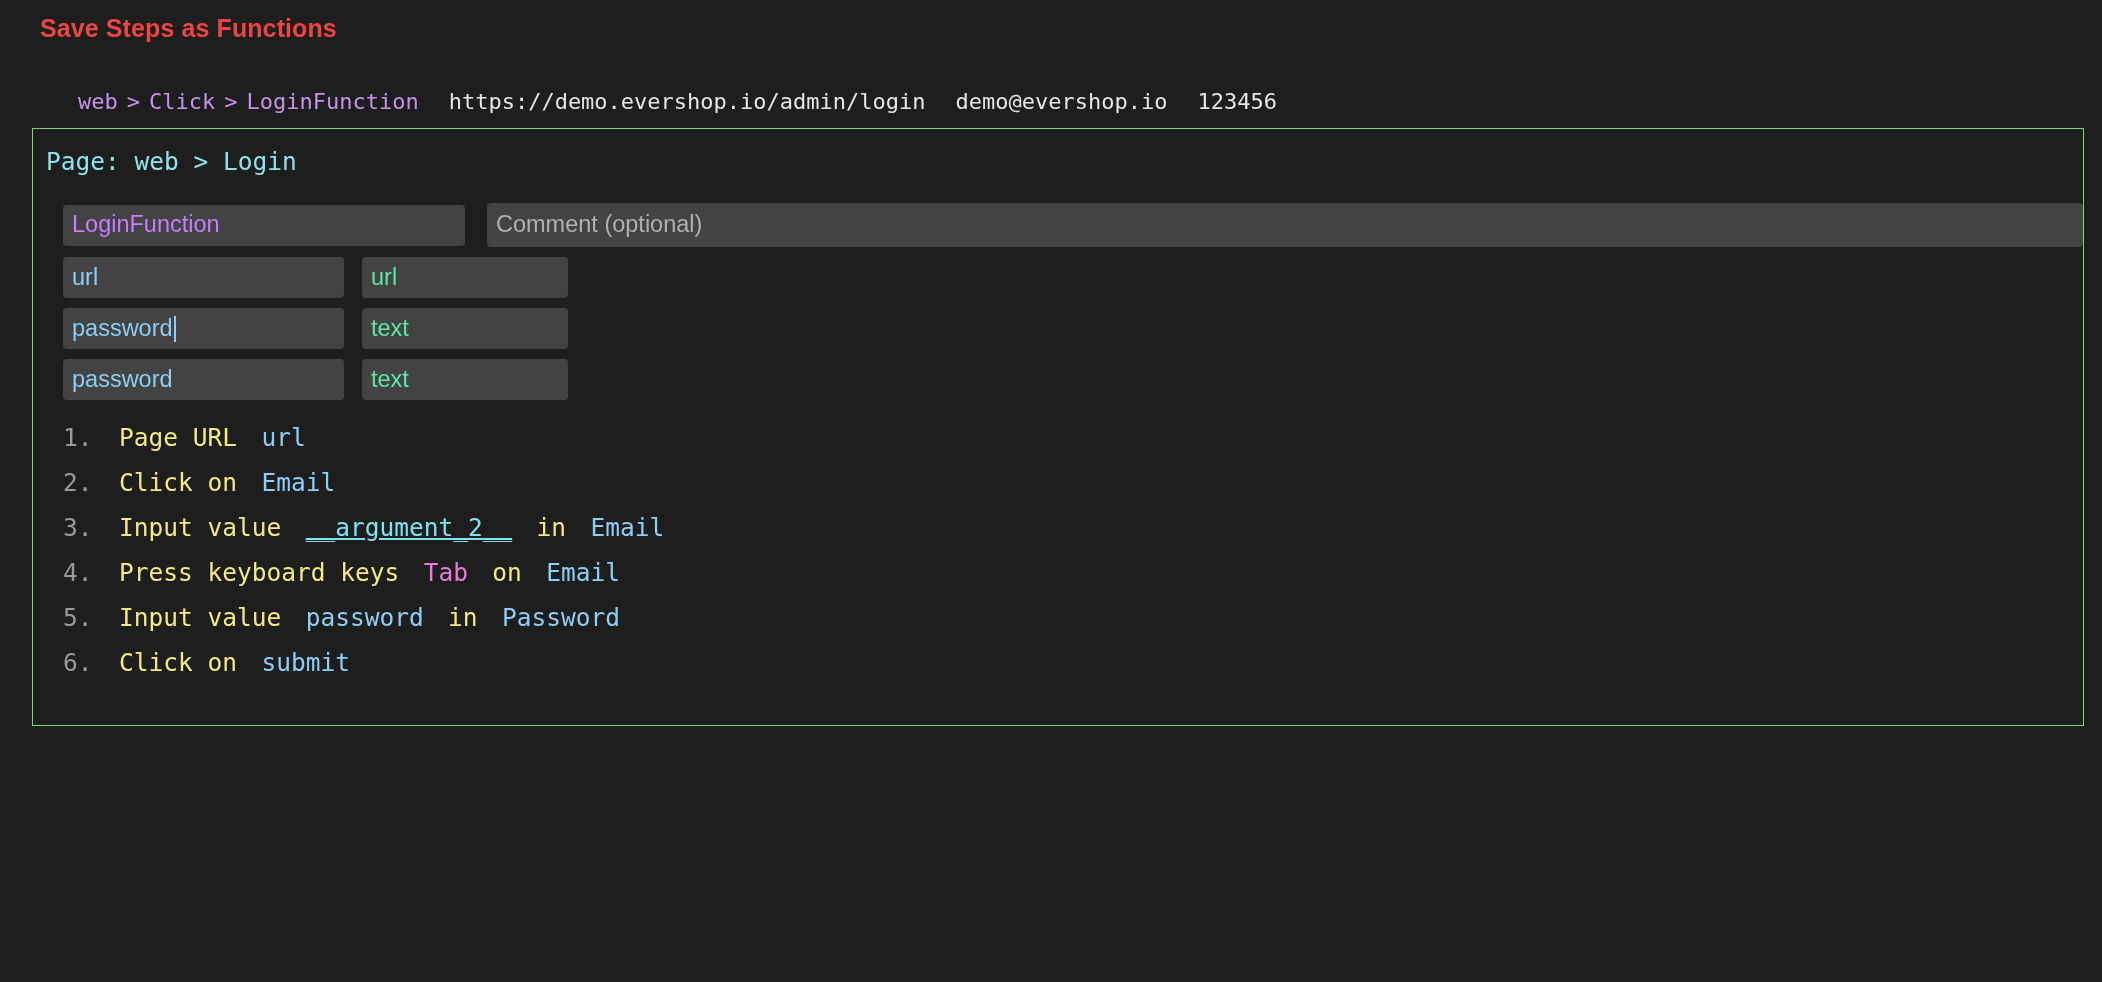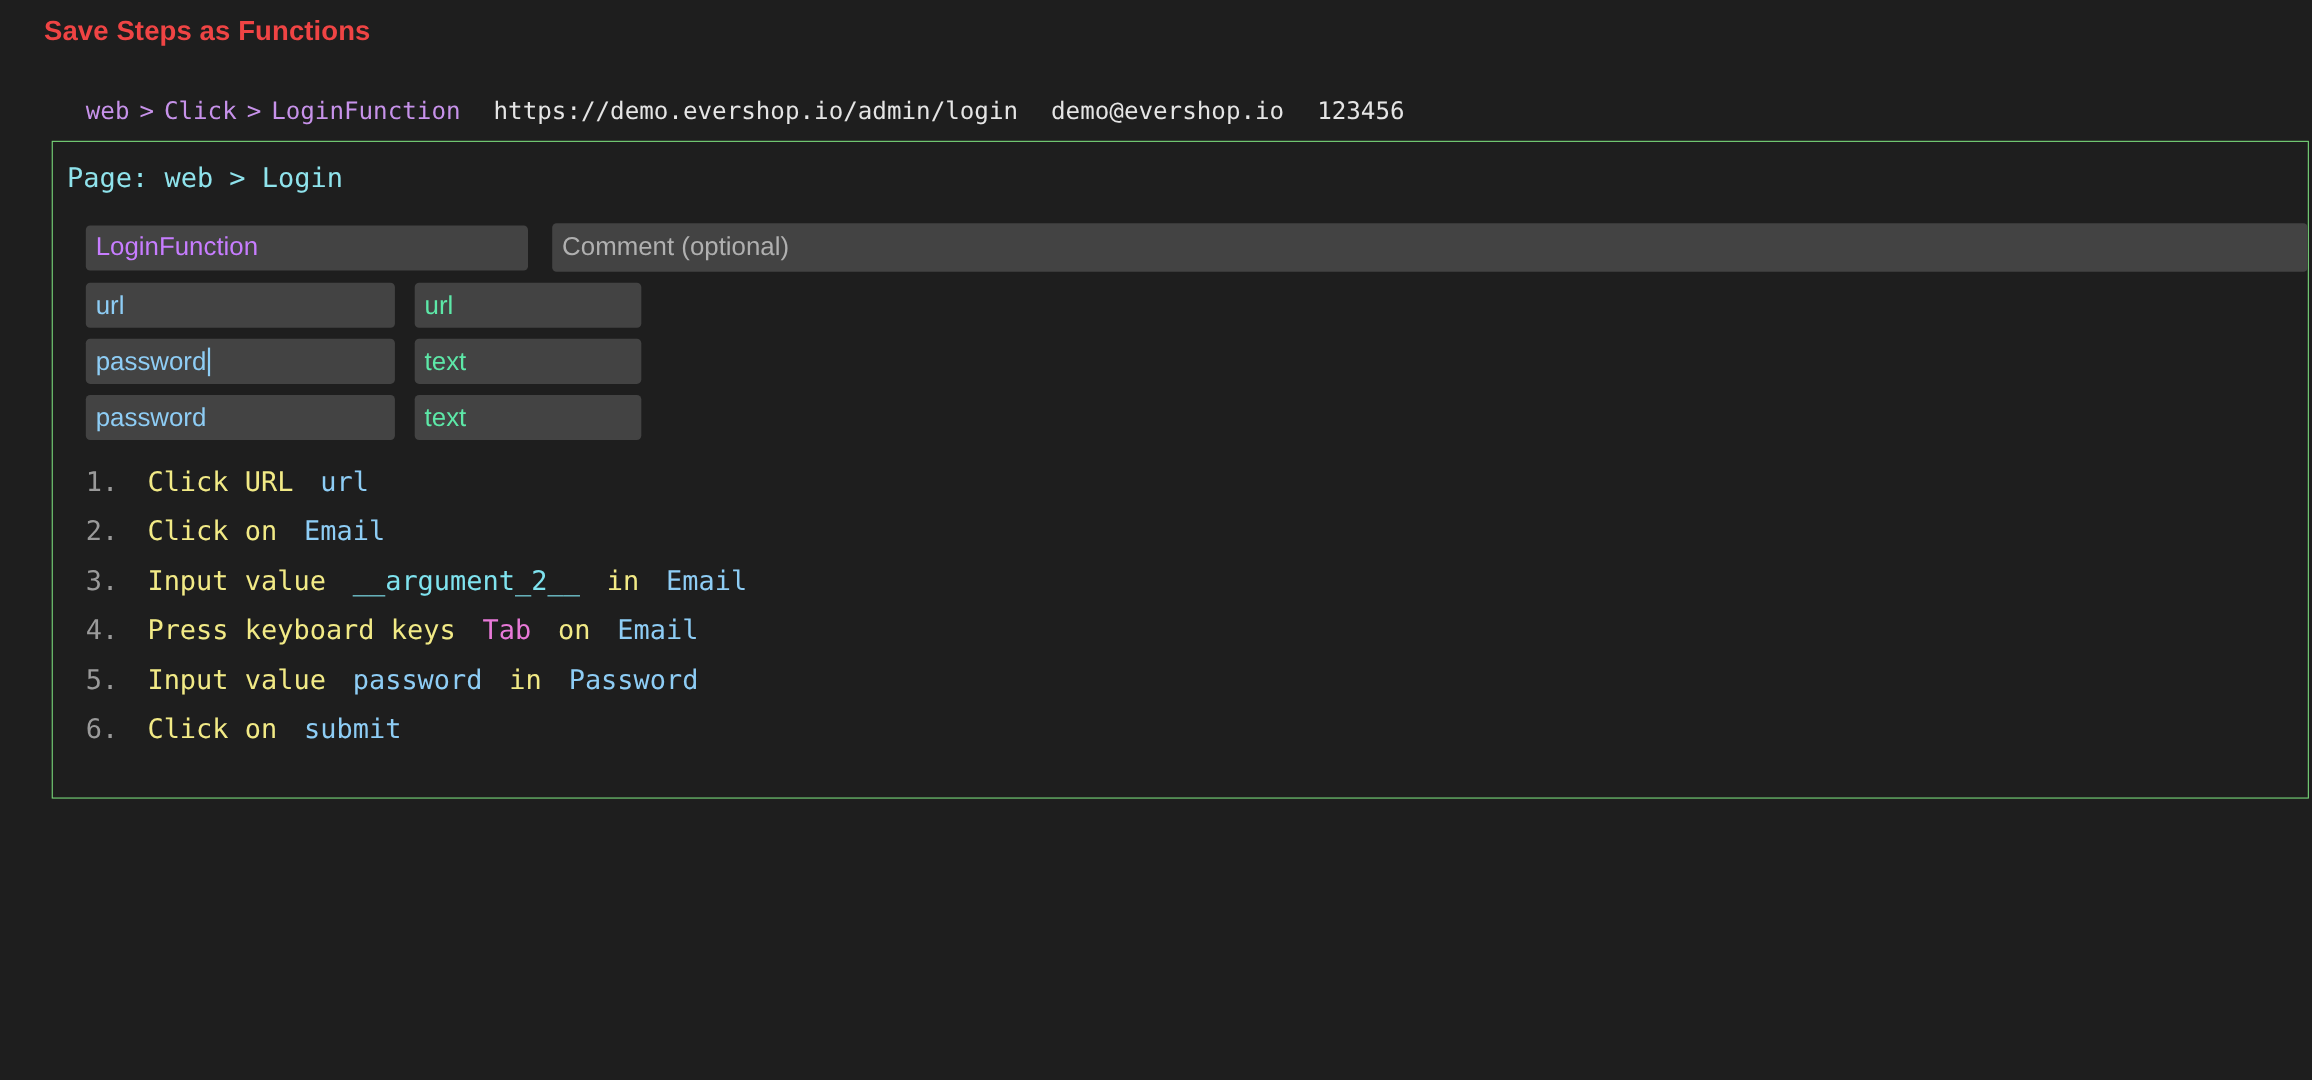--- a/index.html
+++ b/index.html
@@ -42,7 +42,7 @@
   
   .panel {
     position: absolute;
-    left: 47px;
+    left: 32px;
     top: 128px;
     width: 2052px;
     height: 598px;

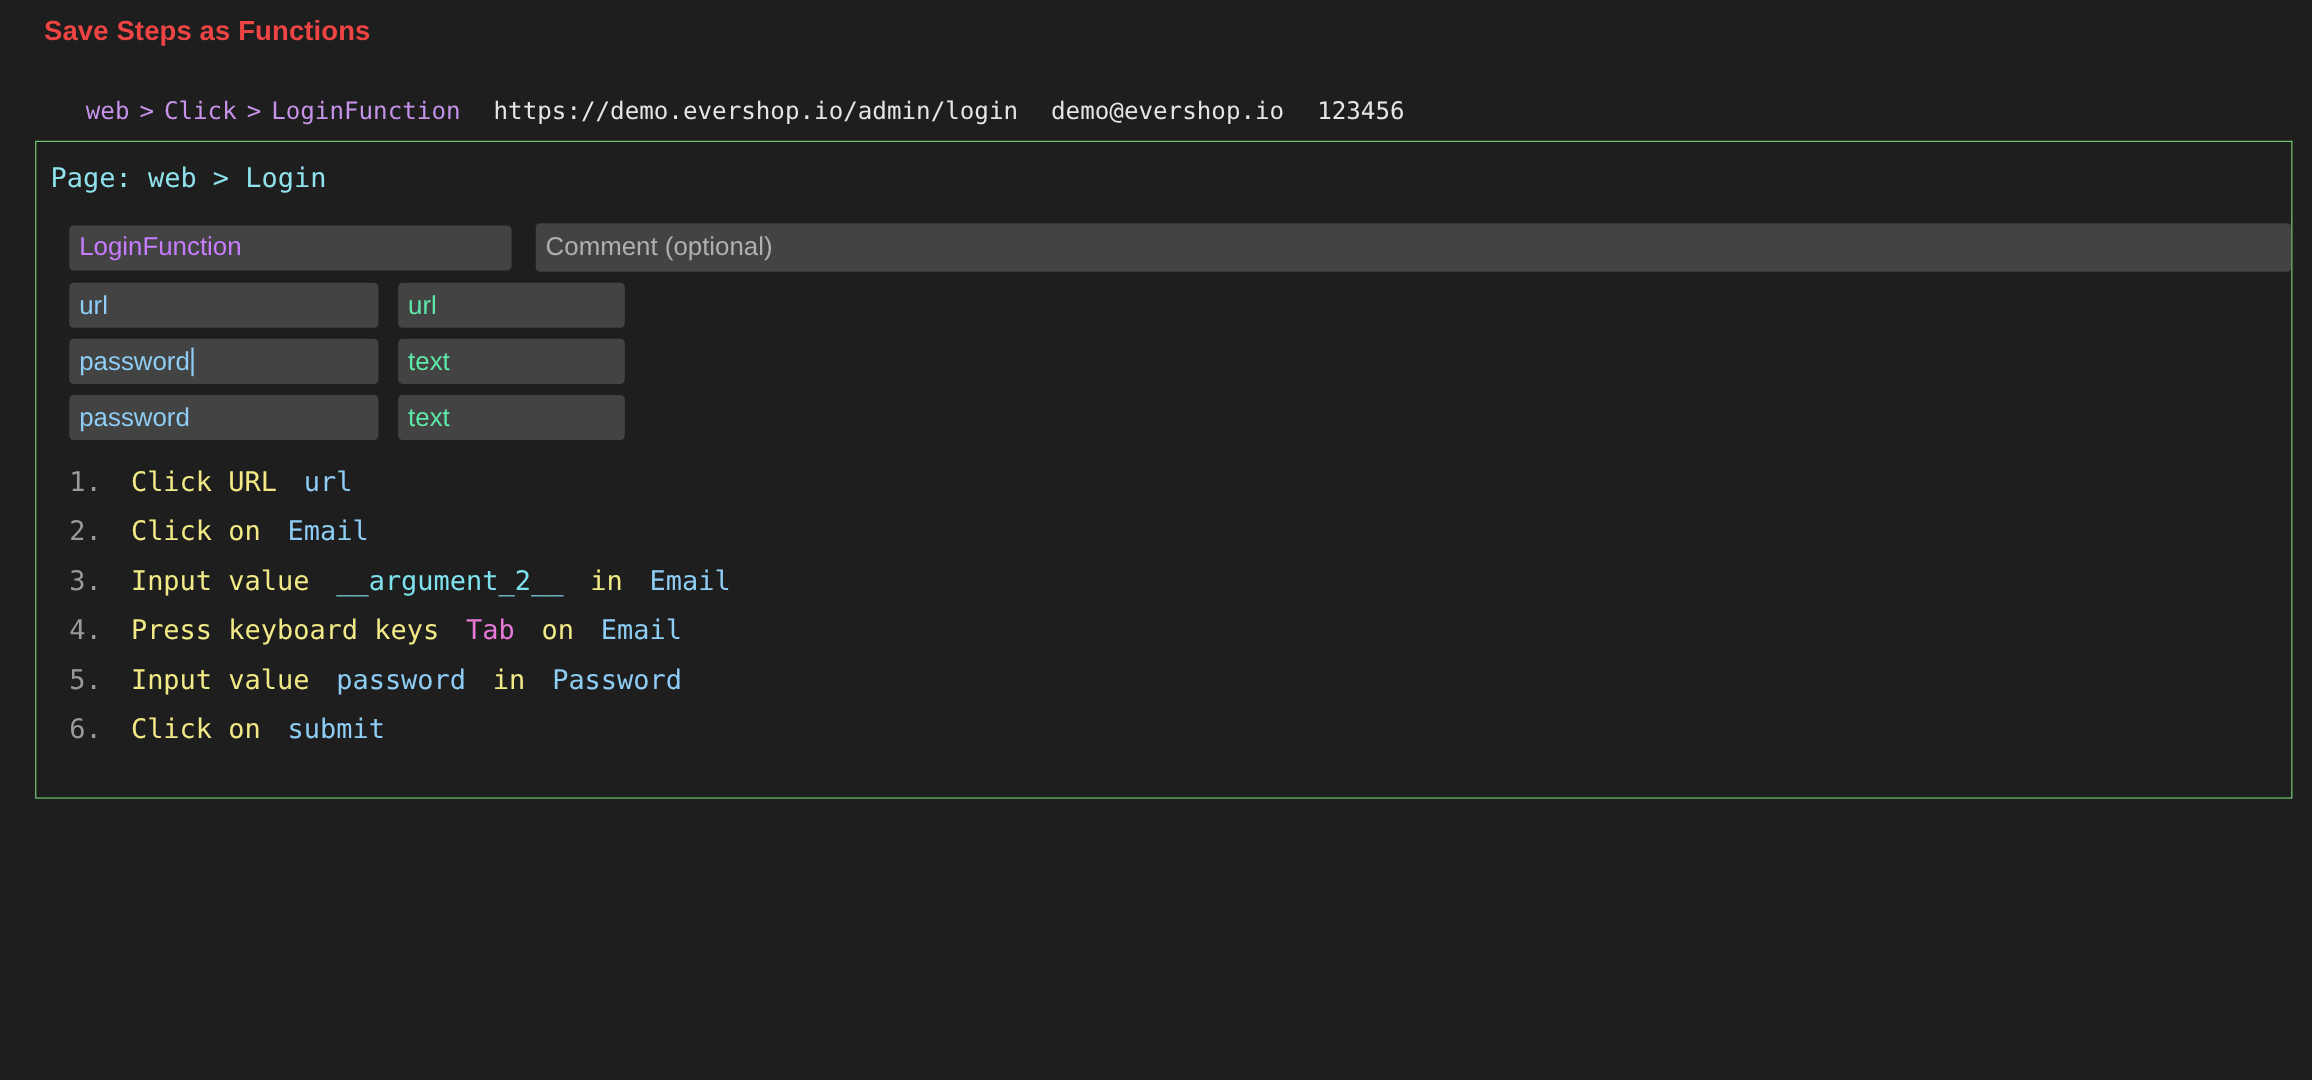--- a/index.html
+++ b/index.html
@@ -173,7 +173,7 @@
 
     <div class="step">
       <span class="step-num">1.</span>
-      <span class="step-action">Click URL</span>
+      <span class="step-action">Page URL</span>
       <span class="sp2"></span>
       <span class="step-target">url</span>
     </div>

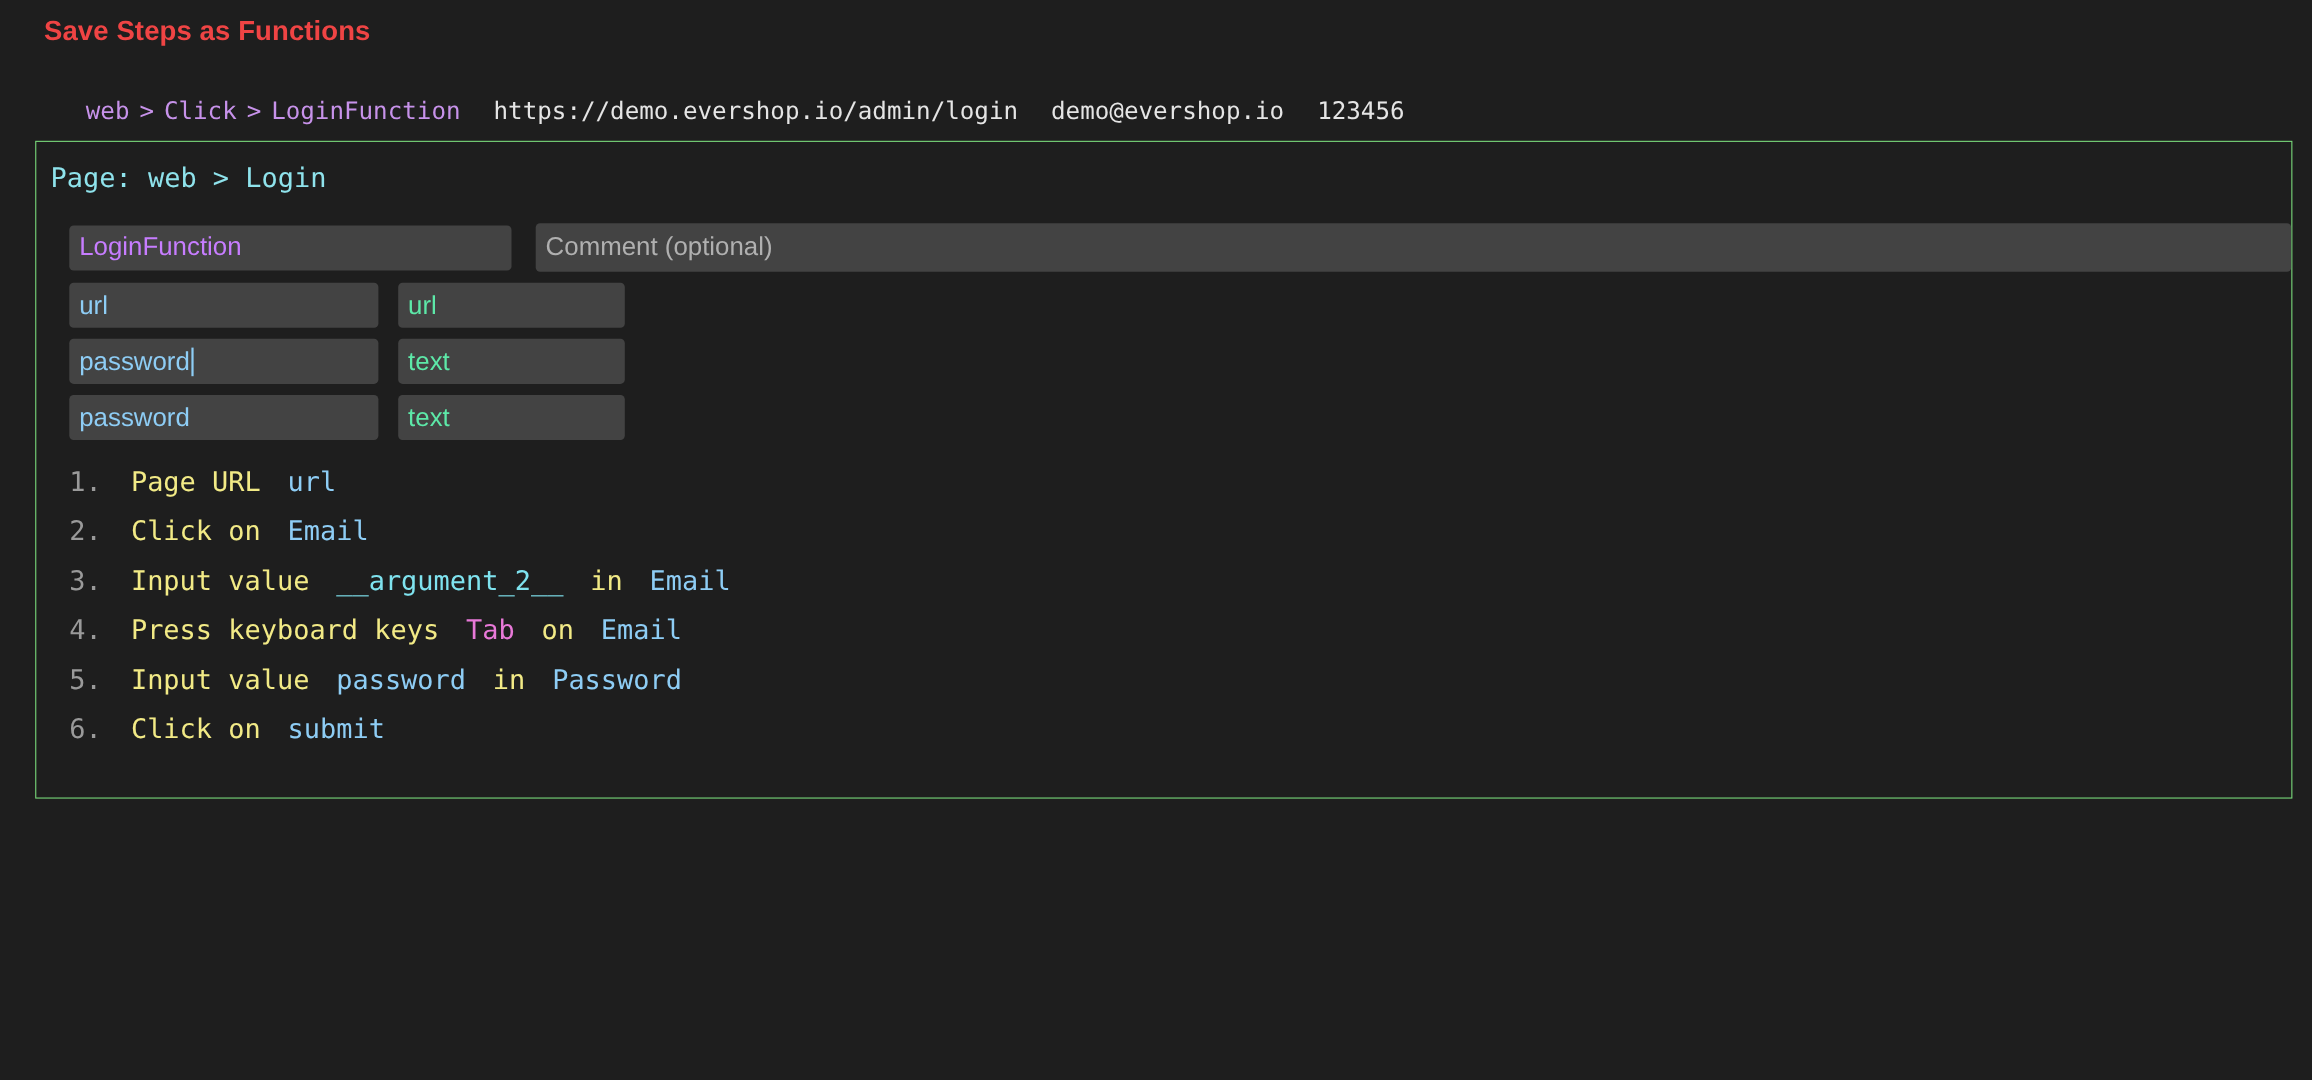--- a/index.html
+++ b/index.html
@@ -117,7 +117,7 @@
   .step-target { color: #8ecdf5; }
   .step-prep   { color: #f2ea86; }
   .step-key    { color: #e879d8; }
-  .step-arg    { color: #7fe3ef; }
+  .step-arg    { color: #7fe3ef; text-decoration: underline; }
   .sp2         { display: inline-block; width: 24.4px; }
 </style>
 </head>

